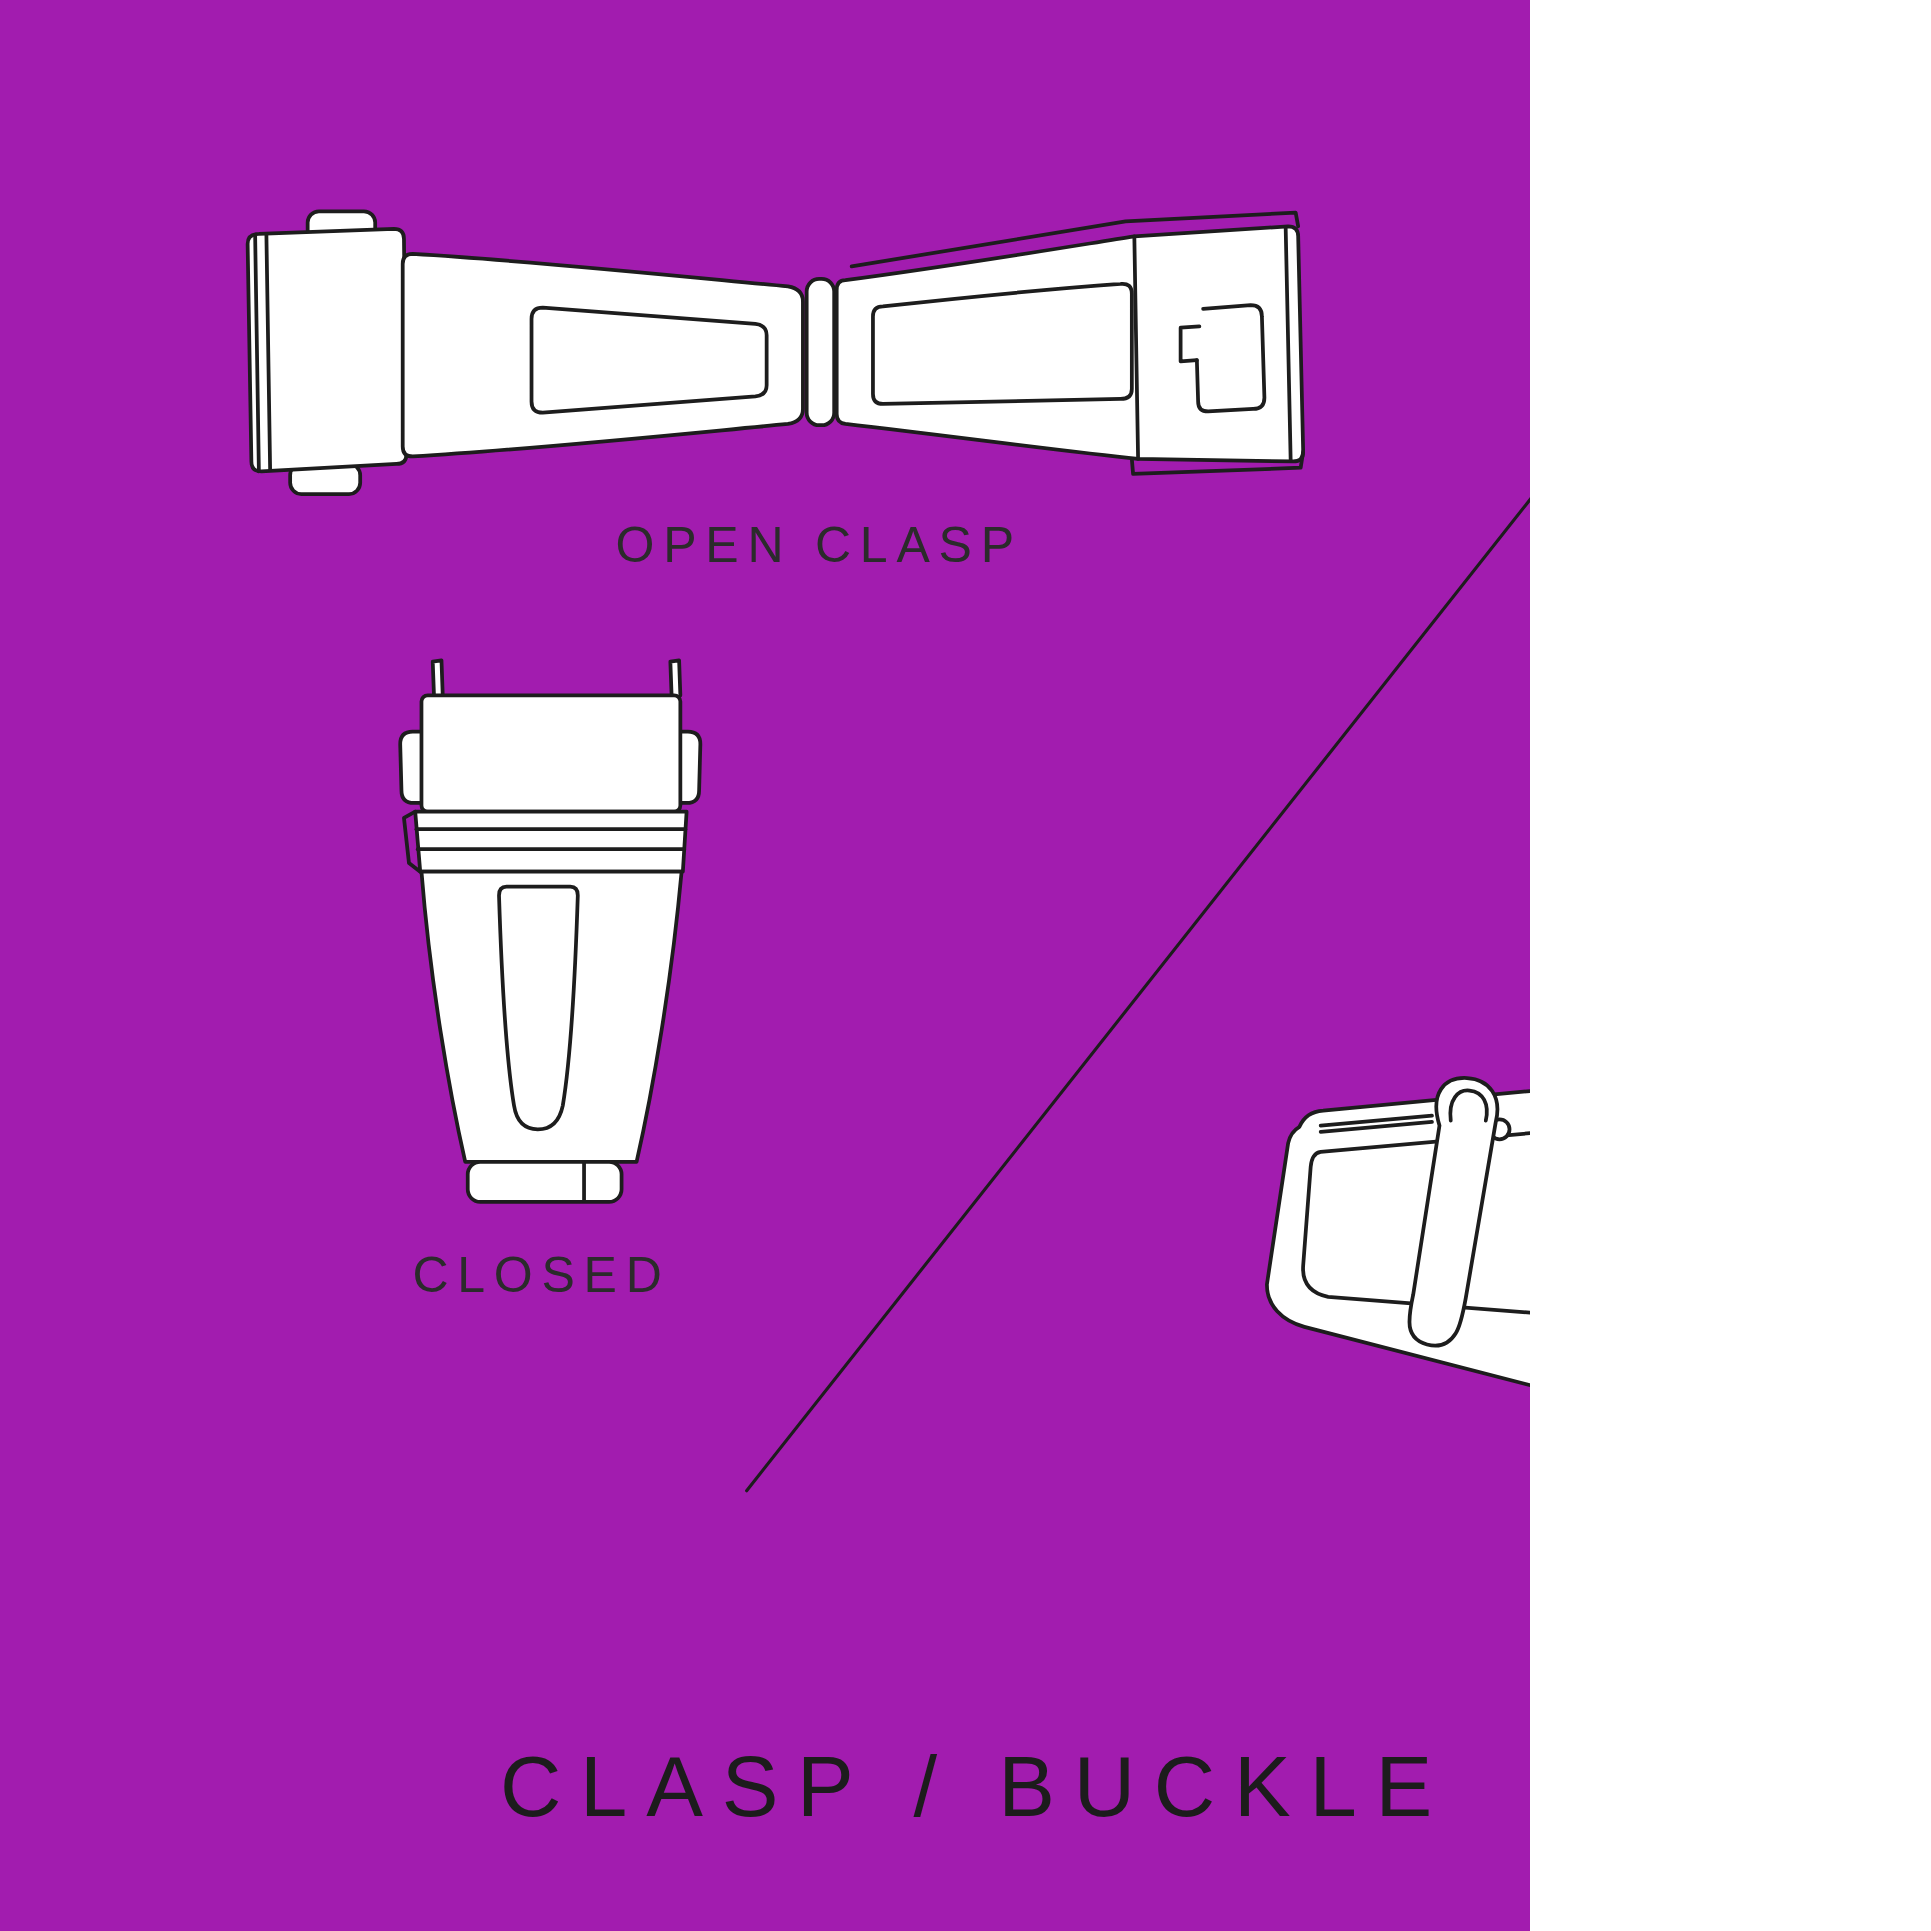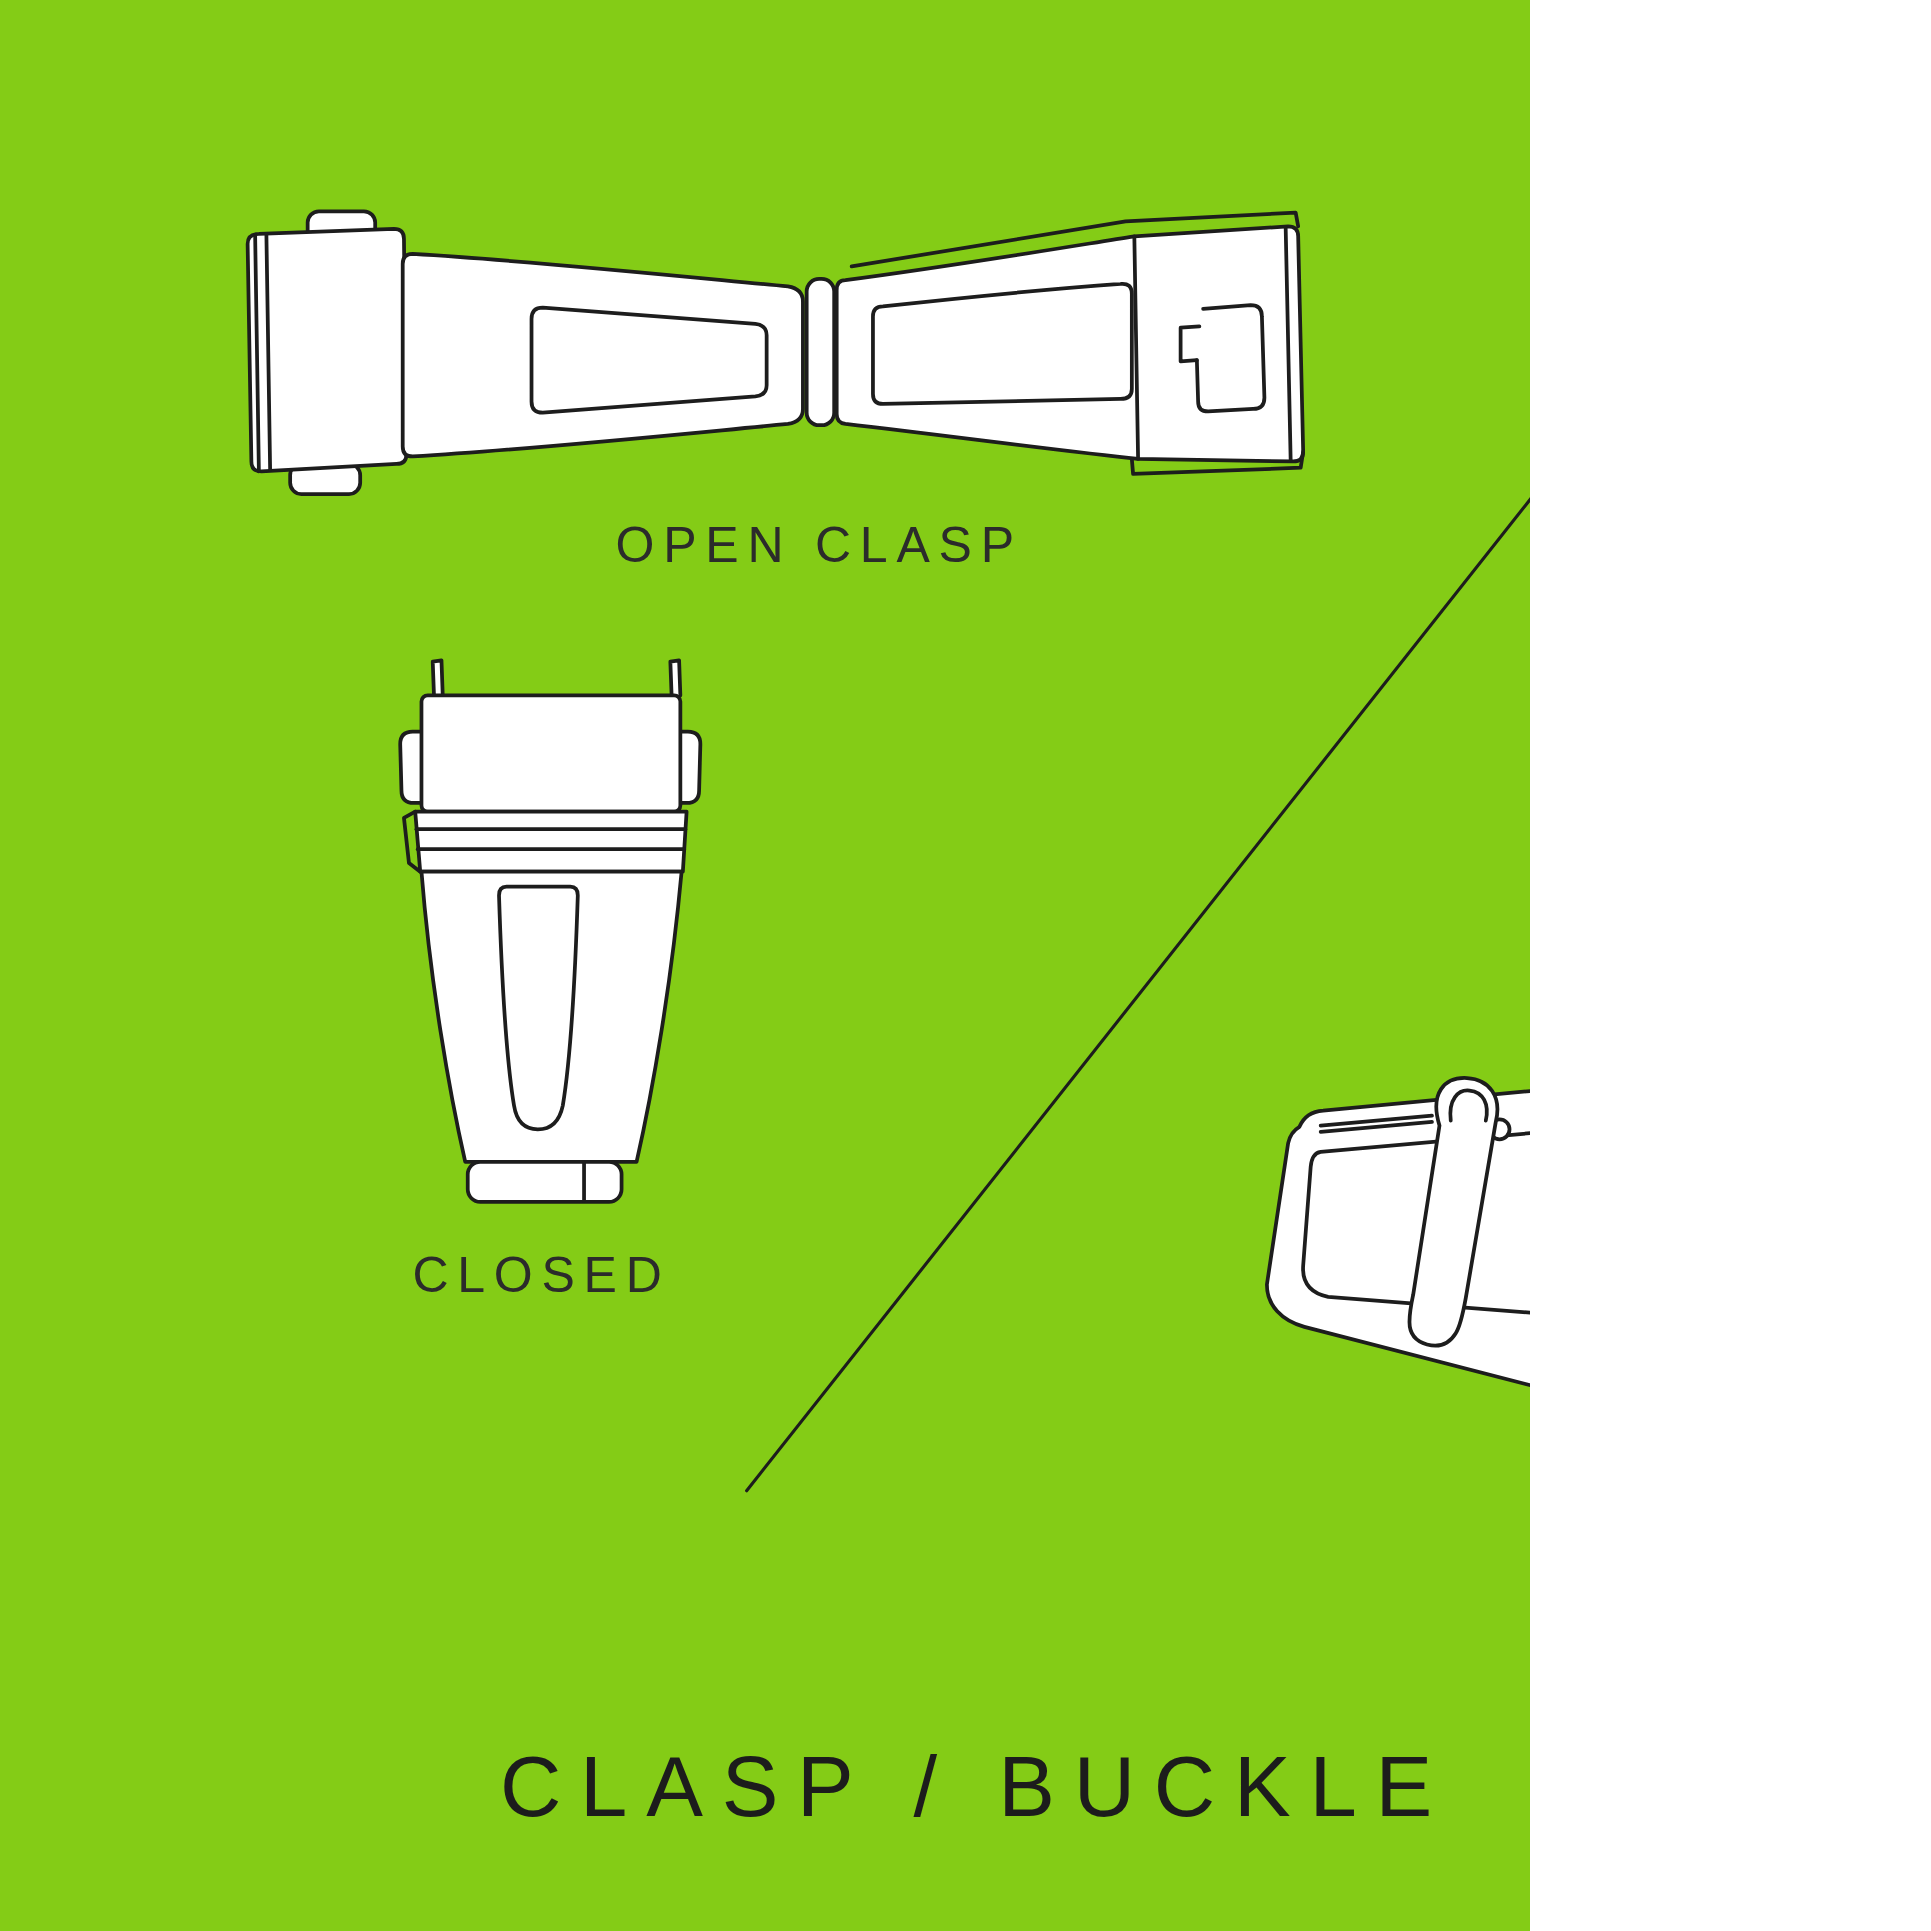--- a/index.html
+++ b/index.html
@@ -7,7 +7,7 @@
     position: relative;
     width: 1530px;
     height: 1931px;
-    background: #84cc16;
+    background: #a21caf;
     overflow: hidden;
   }
   svg.diagram { display: block; width: 1931px; height: 1931px; }

